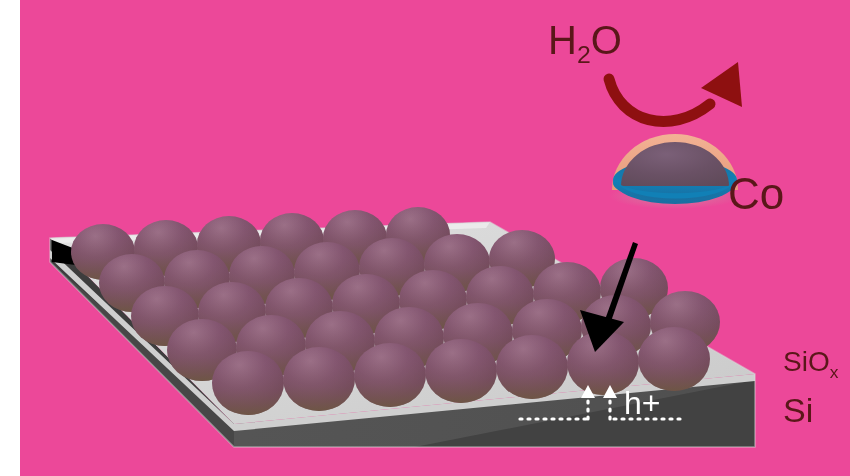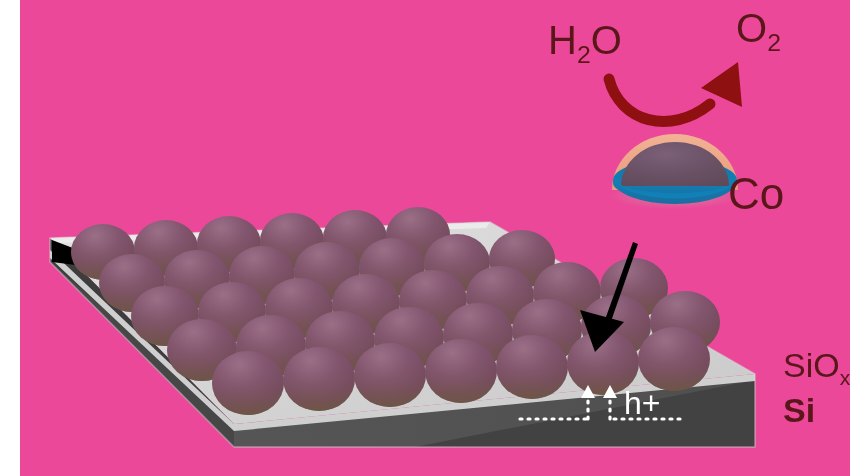--- a/index.html
+++ b/index.html
@@ -334,7 +334,6 @@
 
   <div class="label" id="label-h2o"><span>H</span><span class="sub">2</span><span>O</span></div>
 
-  <div class="label" id="label-o2"><span>O</span><span class="sub">2</span></div>
 
 
   <div class="label" id="label-co">Co</div>

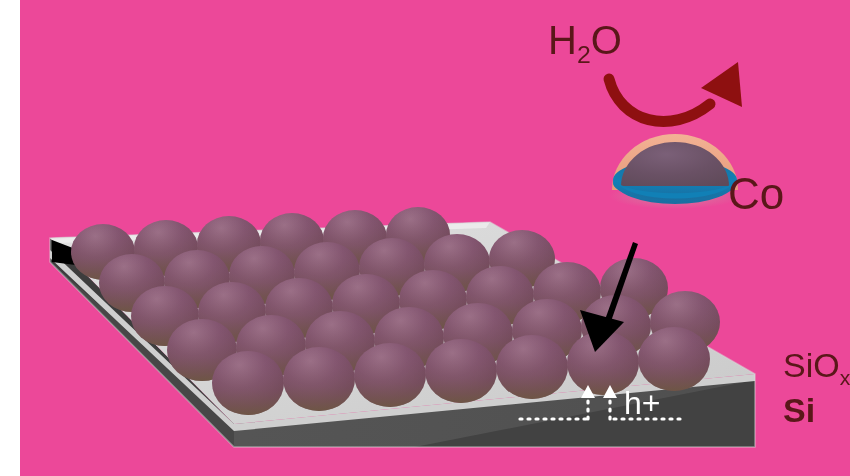--- a/index.html
+++ b/index.html
@@ -39,7 +39,7 @@
   #label-o2 { left: 716px; top: 8px; font-size: 40px; }
   #label-coooh { left: 708px; top: 123px; font-size: 34px; }
   #label-co { left: 708px; top: 172px; font-size: 44px; }
-  #label-siox { left: 763px; top: 348px; font-size: 34px; }
+  #label-siox { left: 763px; top: 348px; font-size: 28px; }
   #label-si { left: 763px; top: 393px; font-size: 34px; font-weight: bold; }
   .label-white {
     position: absolute;

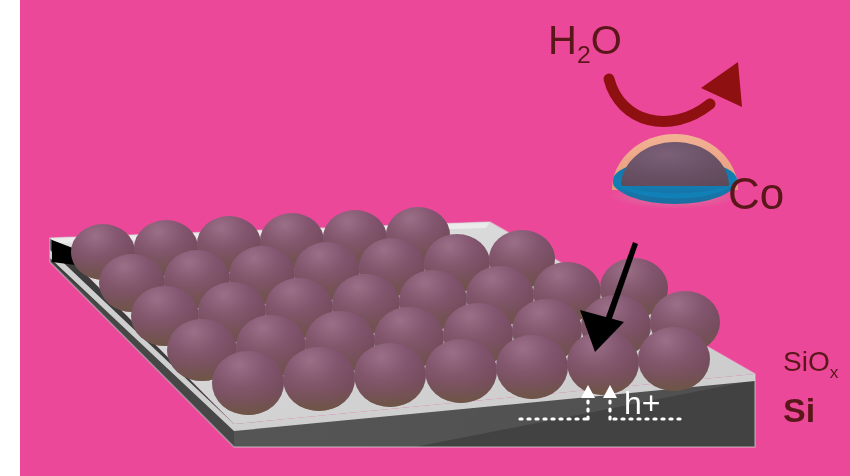--- a/index.html
+++ b/index.html
@@ -40,7 +40,7 @@
   #label-coooh { left: 708px; top: 123px; font-size: 34px; }
   #label-co { left: 708px; top: 172px; font-size: 44px; }
   #label-siox { left: 763px; top: 348px; font-size: 28px; }
-  #label-si { left: 763px; top: 393px; font-size: 34px; font-weight: bold; }
+  #label-si { left: 763px; top: 393px; font-size: 34px; }
   .label-white {
     position: absolute;
     color: #ffffff;

